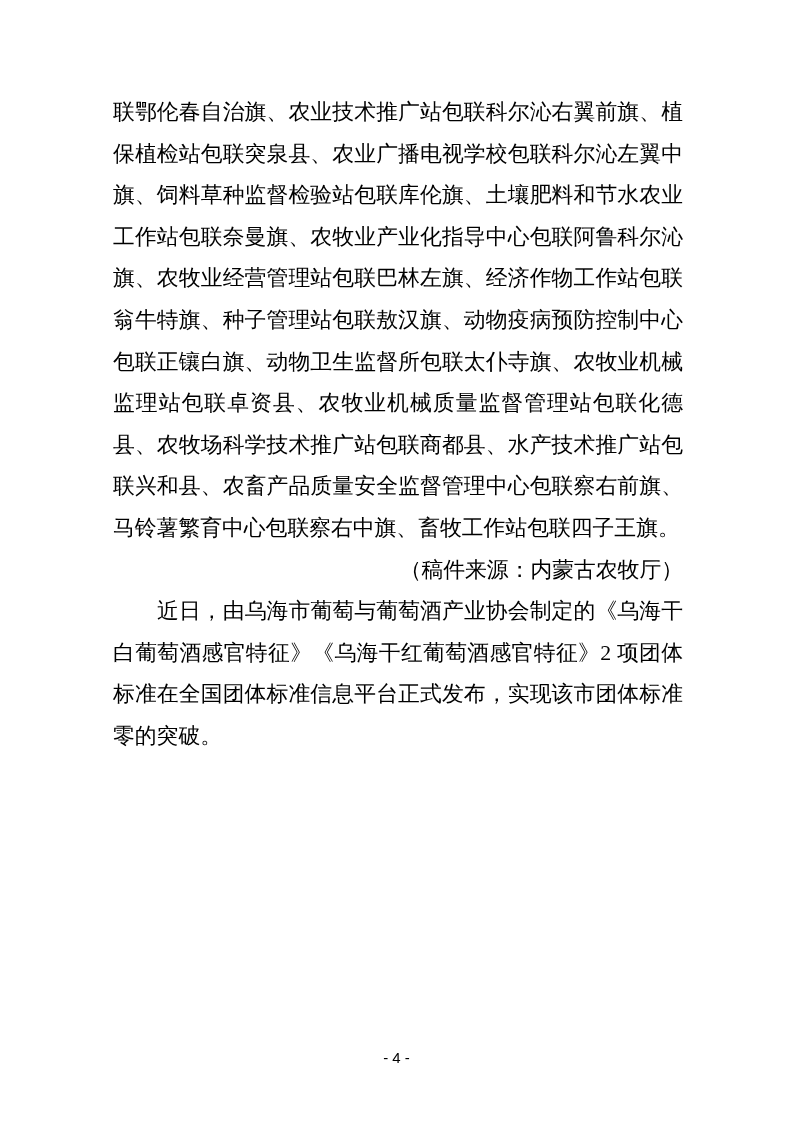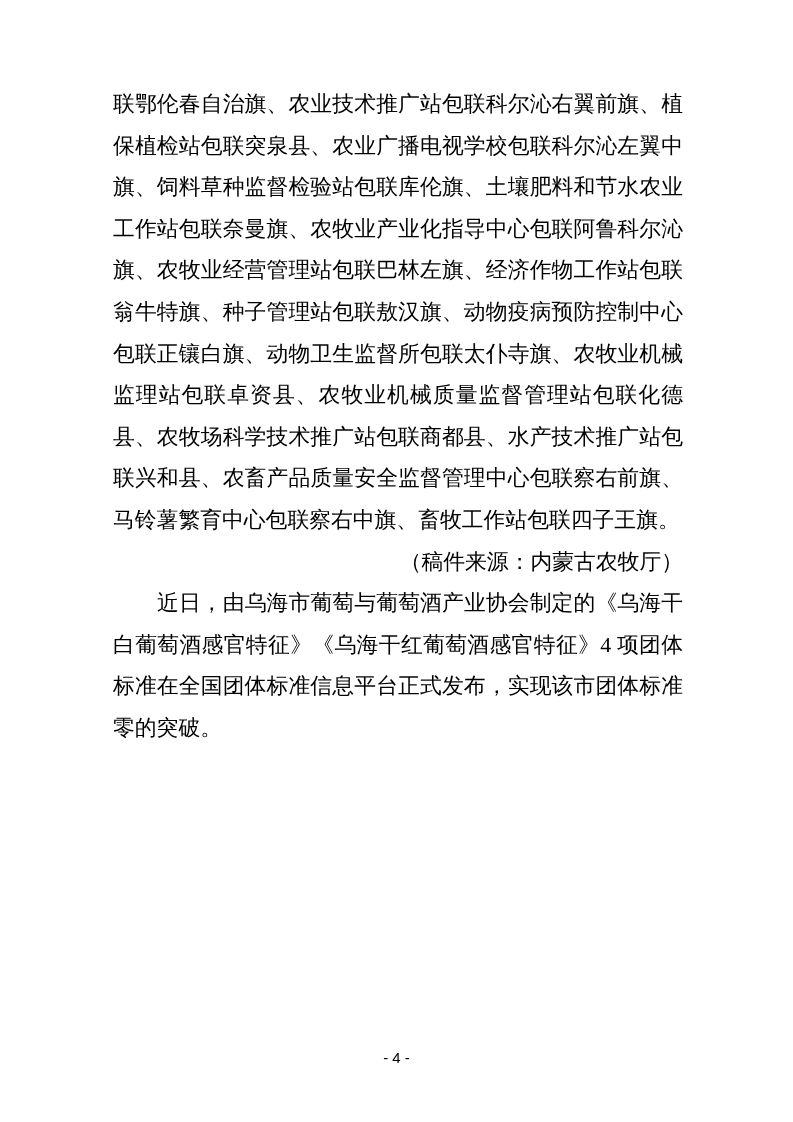--- a/index.html
+++ b/index.html
@@ -19,7 +19,7 @@
   .content {
     position: absolute;
     left: 113px;
-    top: 84px;
+    top: 92px;
     width: 570px;
   }
   .para {

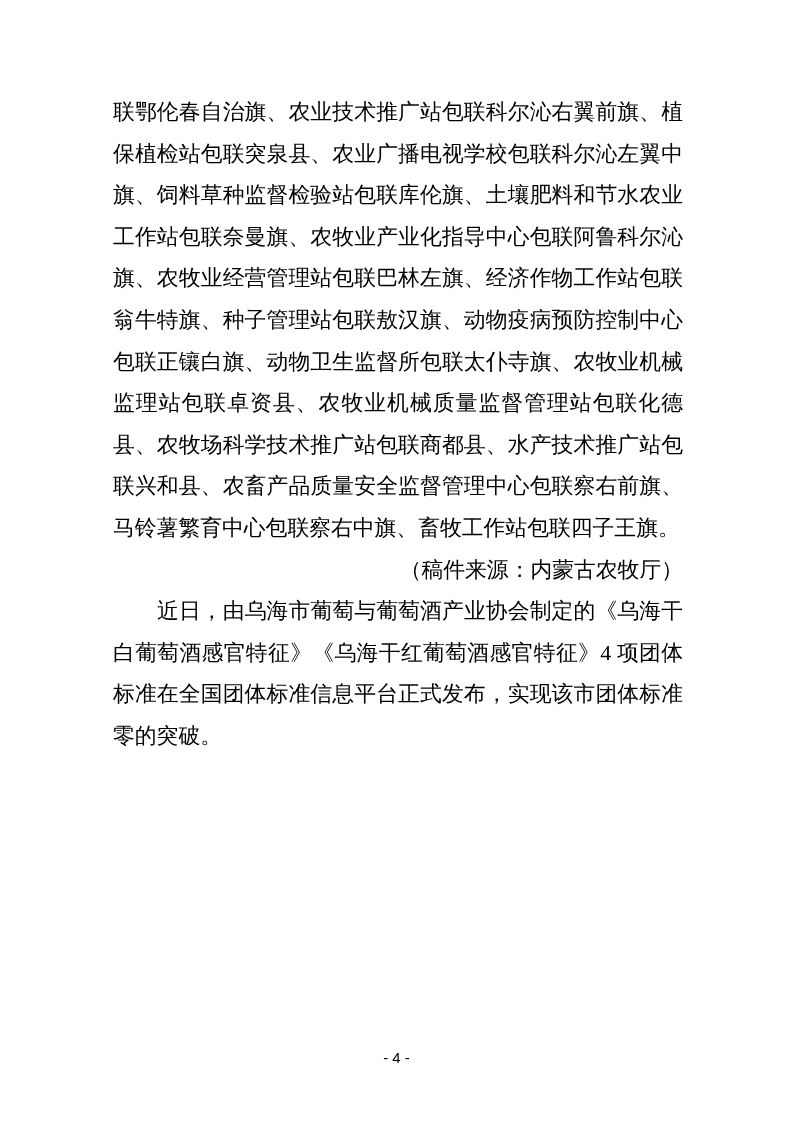--- a/index.html
+++ b/index.html
@@ -70,7 +70,7 @@
     <p class="source-line">（稿件来源：内蒙古农牧厅）</p>
 
 
-    <p class="para indent">近日，由乌海市葡萄与葡萄酒产业协会制定的《乌海干白葡萄酒感官特征》《乌海干红葡萄酒感官特征》4 项团体标准在全国团体标准信息平台正式发布，实现该市团体标准零的突破。</p>
+    <p class="para indent">近日，由乌海市葡萄与葡萄酒产业协会制定的《乌海干白葡萄酒感官特征》《乌海干红葡萄酒感官特征》2 项团体标准在全国团体标准信息平台正式发布，实现该市团体标准零的突破。</p>
 
 
   </div>

